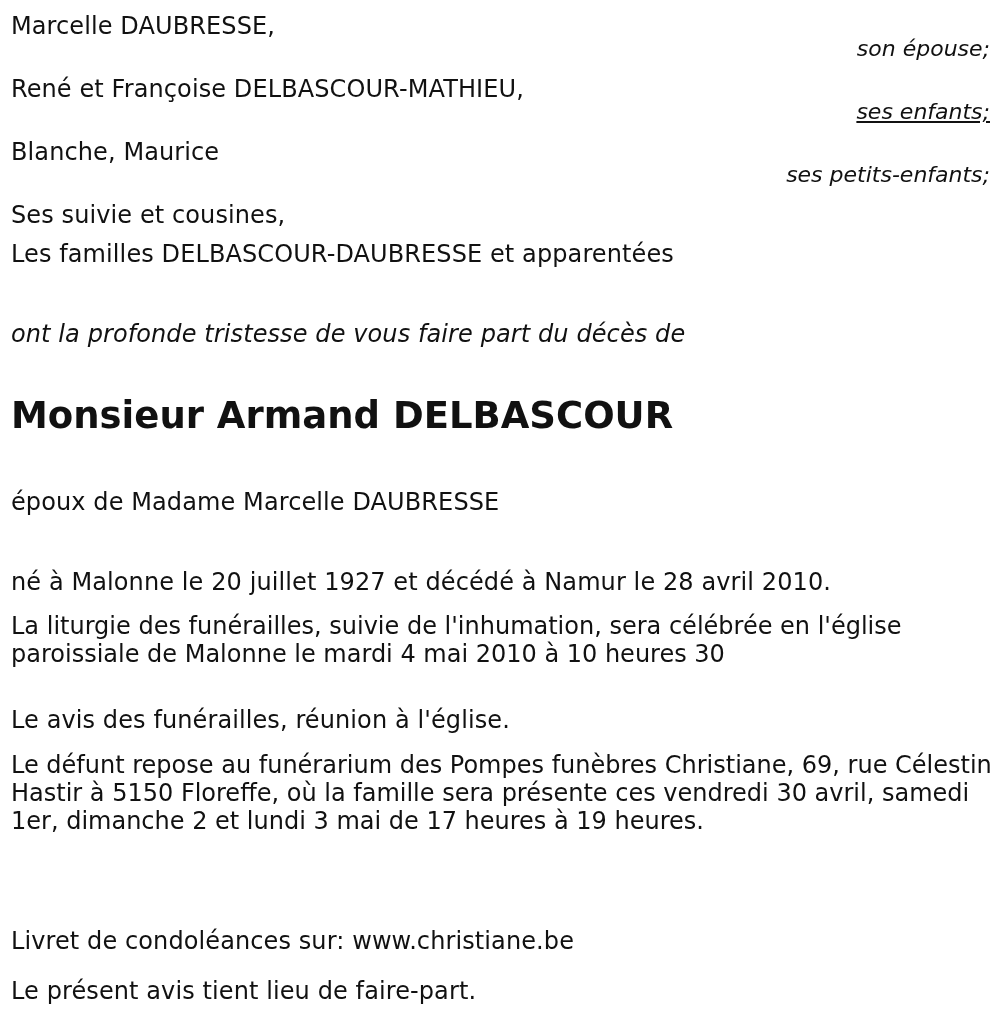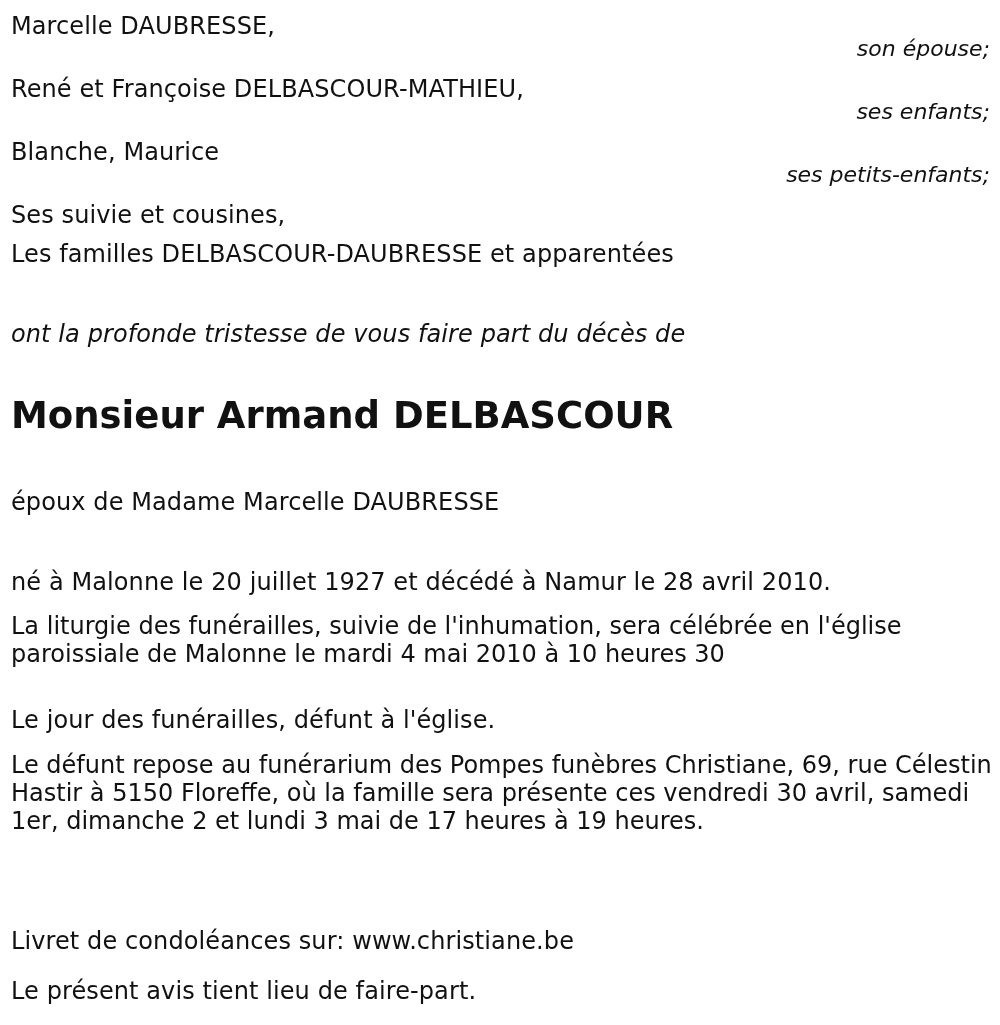--- a/index.html
+++ b/index.html
@@ -61,7 +61,7 @@
   <div class="role" style="top:35px;">son épouse;</div>
 
   <div class="line" style="top:74px;">René et Françoise DELBASCOUR-MATHIEU,</div>
-  <div class="role" style="top:98px;">ses enfants;</div>
+  <div class="role" style="top:98px;text-decoration:underline;">ses enfants;</div>
 
   <div class="line" style="top:137px;text-align:center;">Blanche, Maurice</div>
   <div class="role" style="top:161px;">ses petits-enfants;</div>

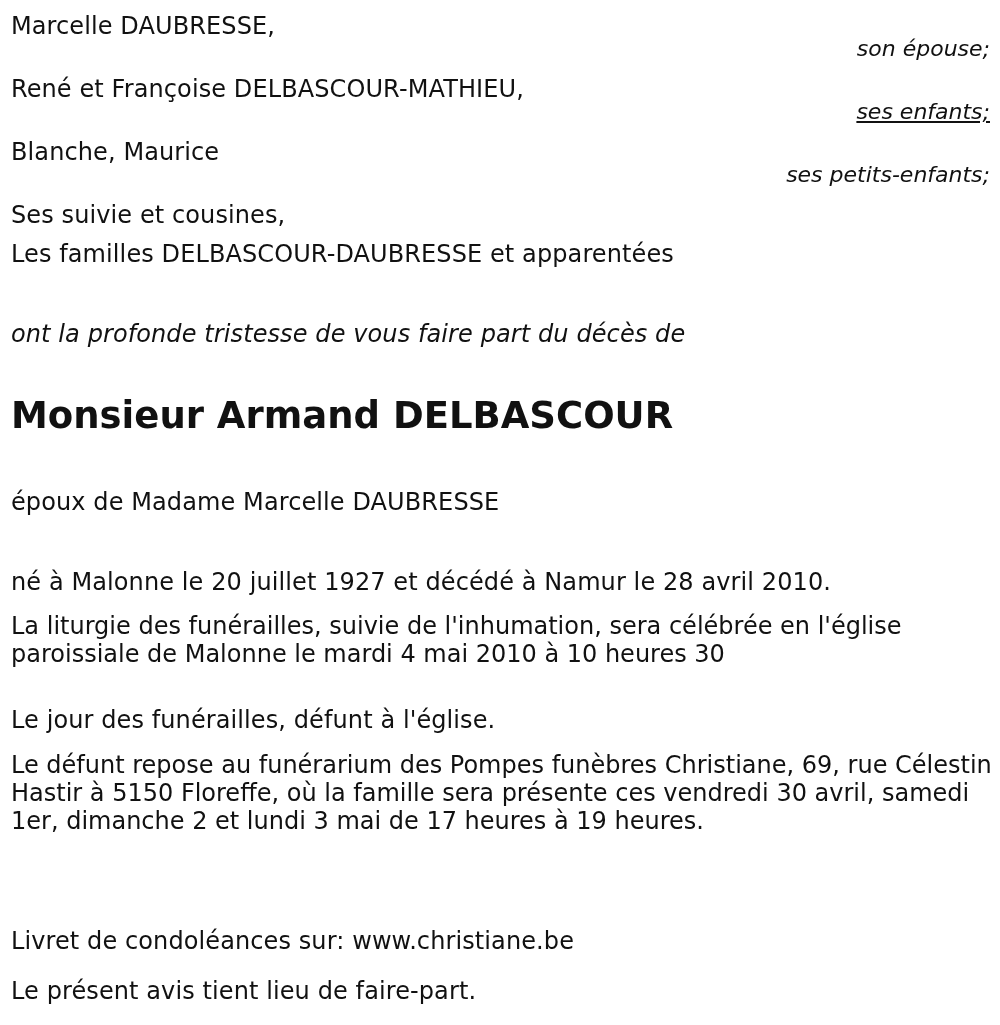--- a/index.html
+++ b/index.html
@@ -79,7 +79,7 @@
 
   <div class="para" style="top:612px;">La liturgie des funérailles, suivie de l'inhumation, sera célébrée en l'église paroissiale de Malonne le mardi 4 mai 2010 à 10 heures 30</div>
 
-  <div class="line" style="top:705px;">Le jour des funérailles, défunt à l'église.</div>
+  <div class="line" style="top:705px;">Le avis des funérailles, réunion à l'église.</div>
 
   <div class="para bold" style="top:751px;">Le défunt repose au funérarium des Pompes funèbres Christiane, 69, rue Célestin Hastir à 5150 Floreffe, où la famille sera présente ces vendredi 30 avril, samedi 1er, dimanche 2 et lundi 3 mai de 17 heures à 19 heures.</div>
 

